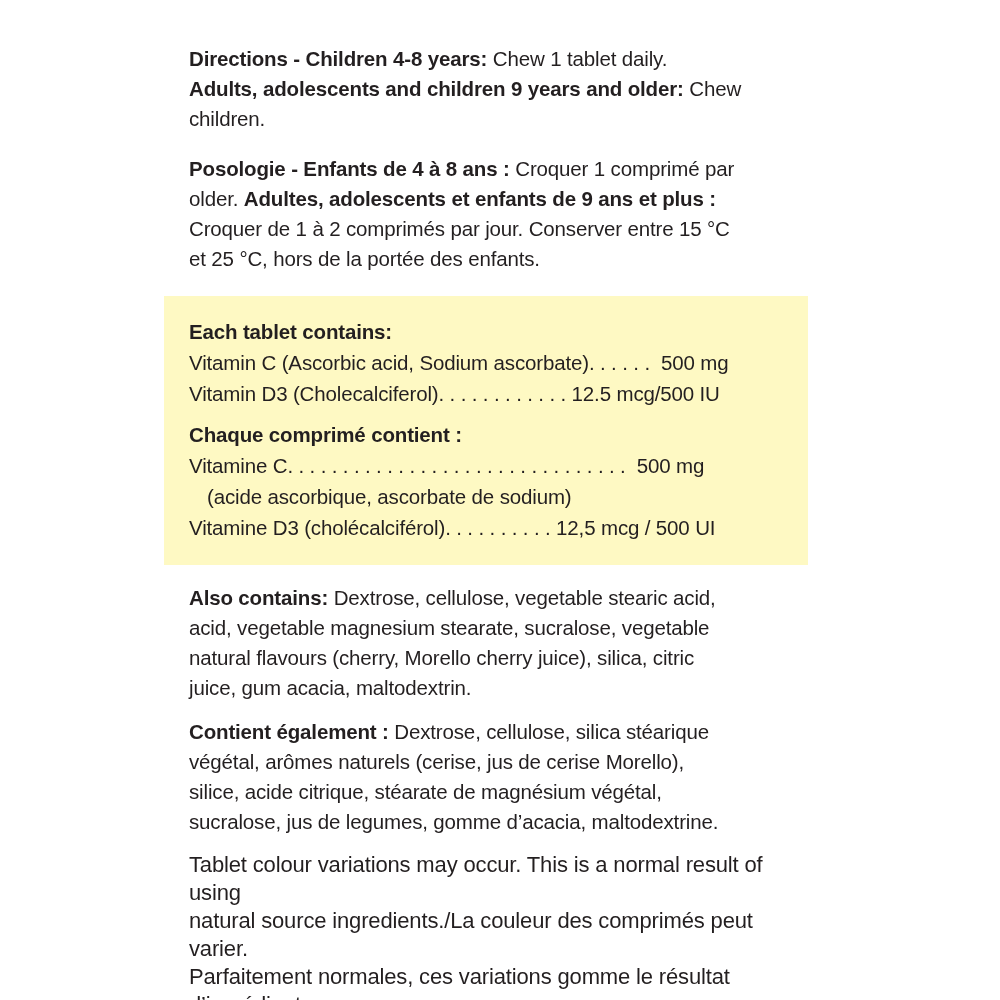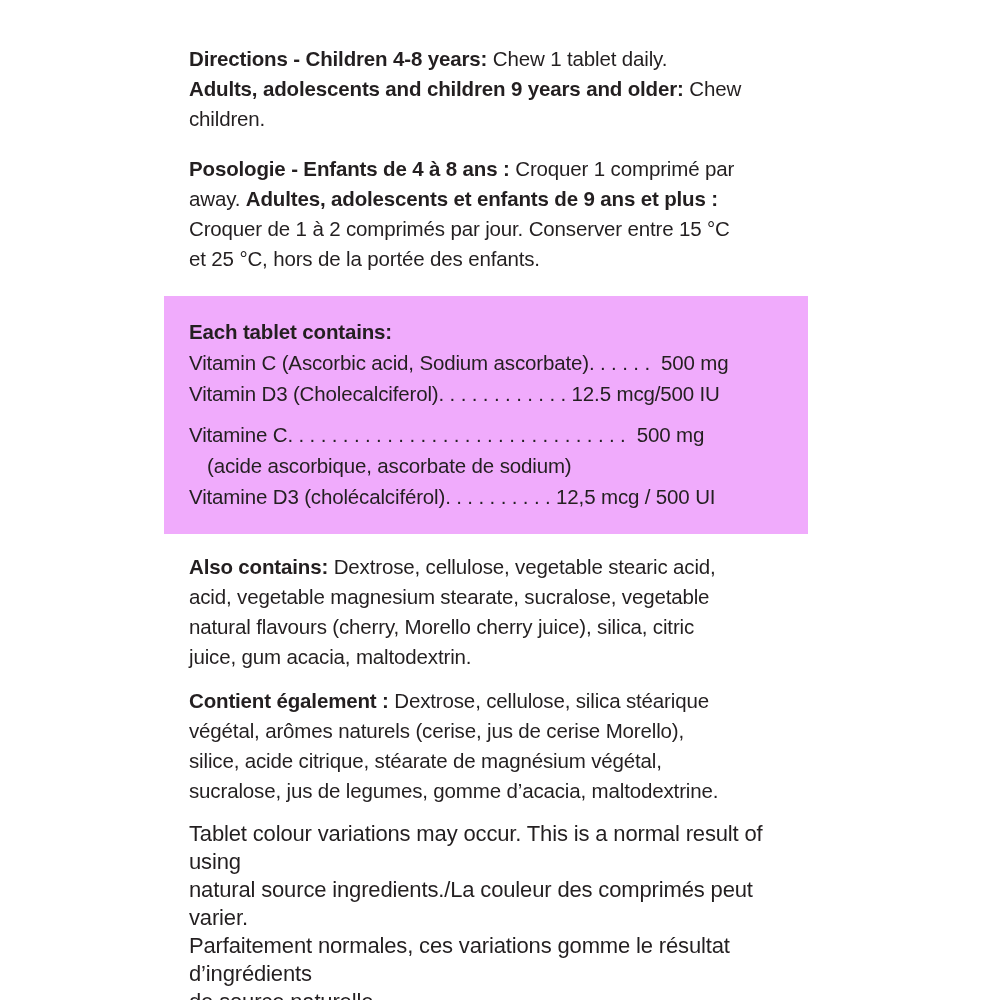--- a/index.html
+++ b/index.html
@@ -86,7 +86,7 @@
 
     <div class="block">
       <p><span class="bold">Posologie - Enfants de 4 à 8 ans :</span><span> Croquer 1 comprimé par</span></p>
-      <p><span>away. </span><span class="bold">Adultes, adolescents et enfants de 9 ans et plus :</span></p>
+      <p><span>older. </span><span class="bold">Adultes, adolescents et enfants de 9 ans et plus :</span></p>
       <p>Croquer de 1 à 2 comprimés par jour. Conserver entre 15 °C</p>
       <p>et 25 °C, hors de la portée des enfants.</p>
     </div>

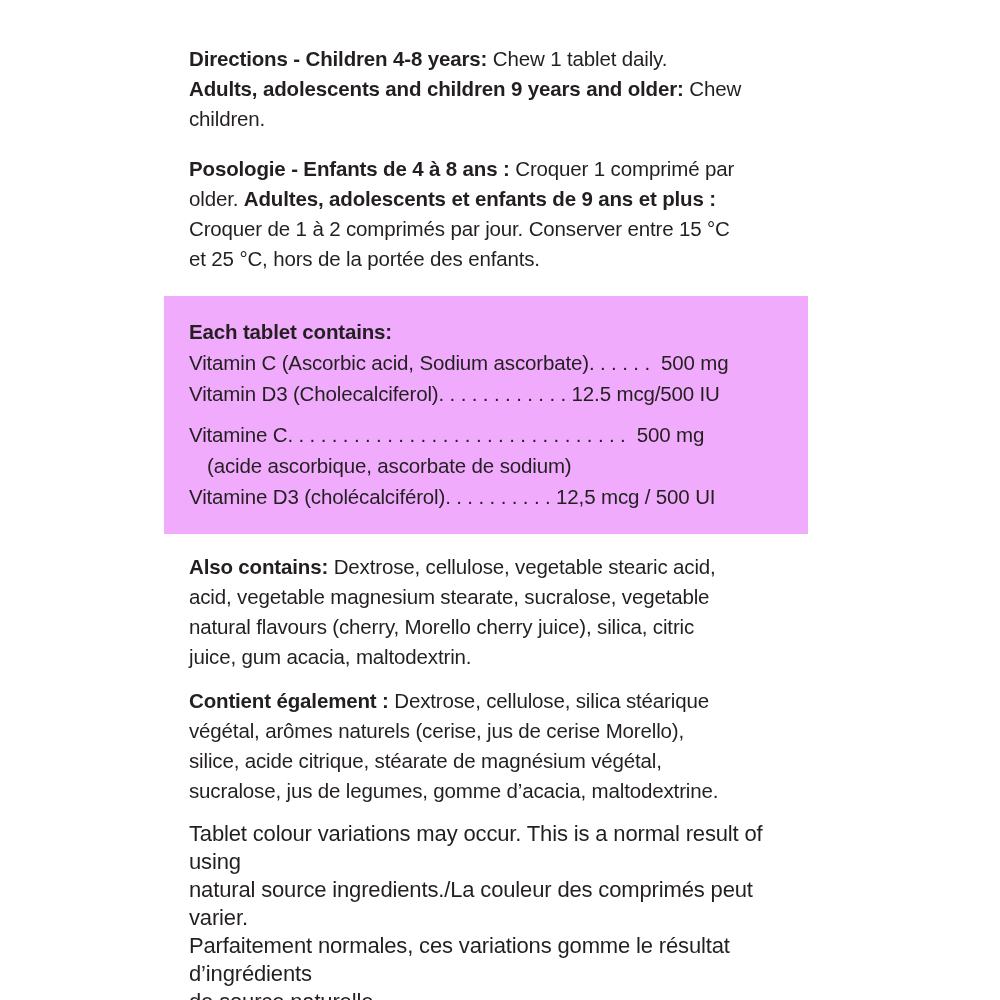--- a/index.html
+++ b/index.html
@@ -43,7 +43,7 @@
 
   
   .panel {
-    background: #f0abfc;
+    background: #fef9c3;
     padding: 20px 25px 22px 25px;
     margin-top: 22px;
     margin-bottom: 18px;

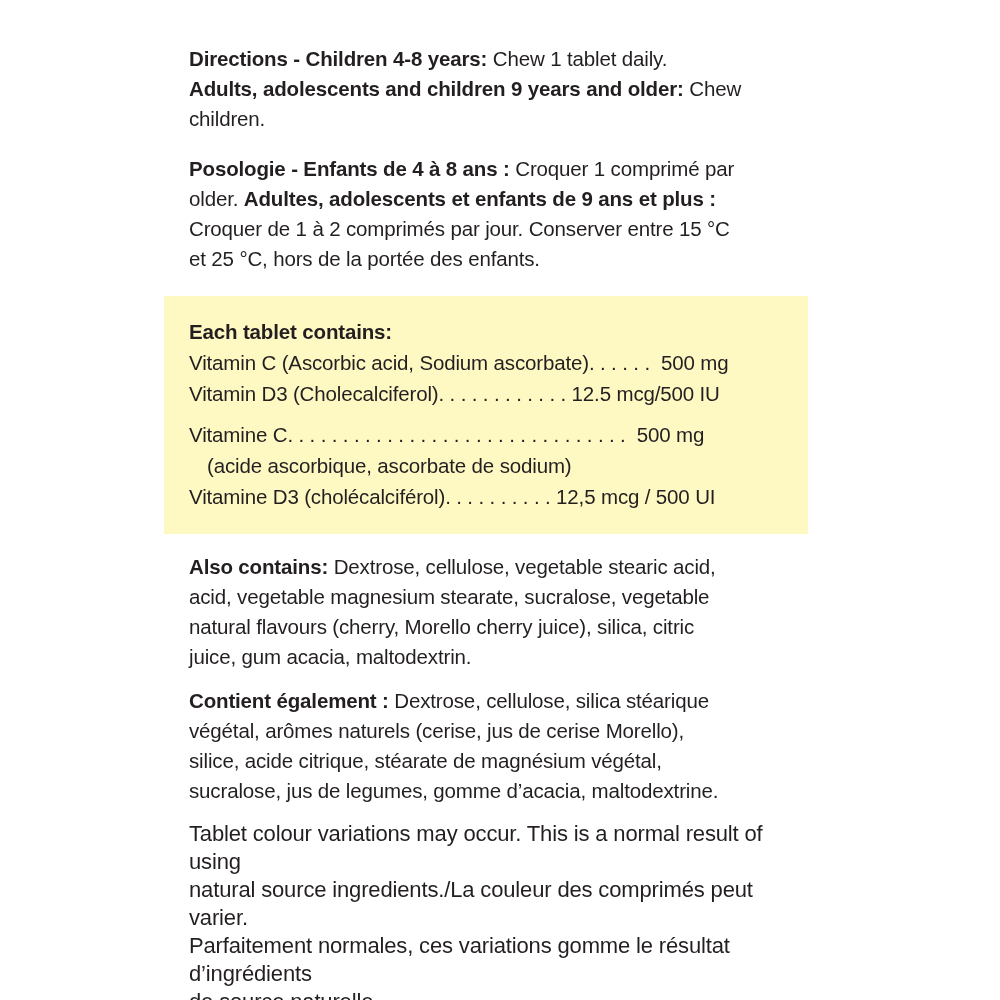--- a/index.html
+++ b/index.html
@@ -98,6 +98,7 @@
 
       <div class="panel-gap"></div>
 
+      <p class="heading">Chaque comprimé contient :</p>
       <p class="row"><span>Vitamine C</span><span>. . . . . . . . . . . . . . . . . . . . . . . . . . . . . . .</span>&nbsp;&nbsp;<span>500 mg</span></p>
       <p class="indent">(acide ascorbique, ascorbate de sodium)</p>
       <p class="row"><span>Vitamine D3 (cholécalciférol)</span><span>. . . . . . . . . .</span>&nbsp;<span>12,5 mcg / 500 UI</span></p>

